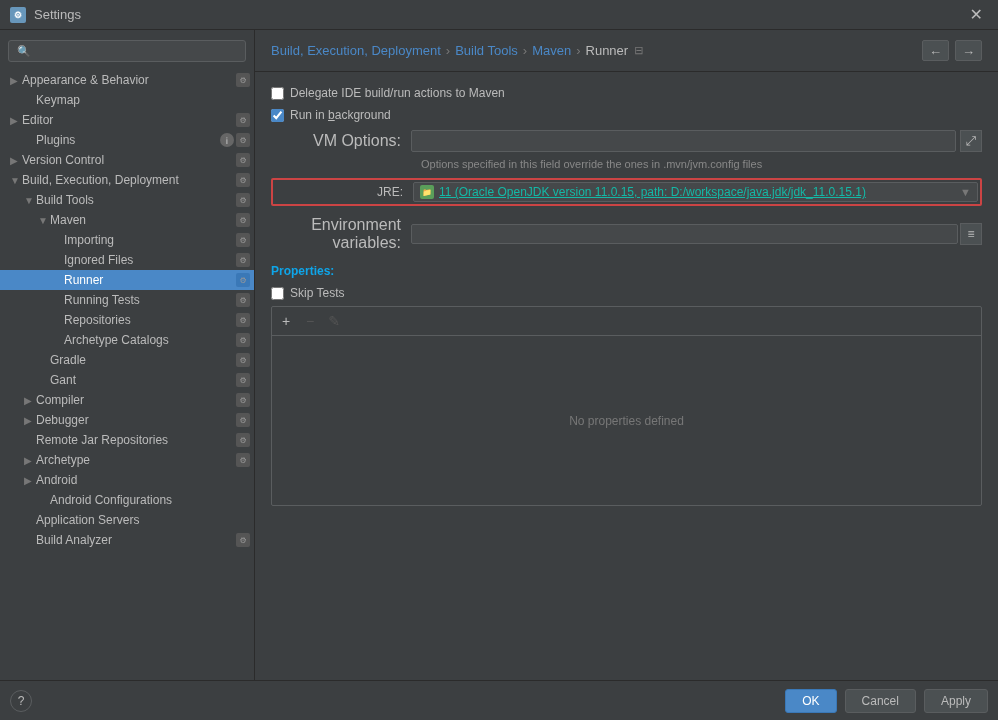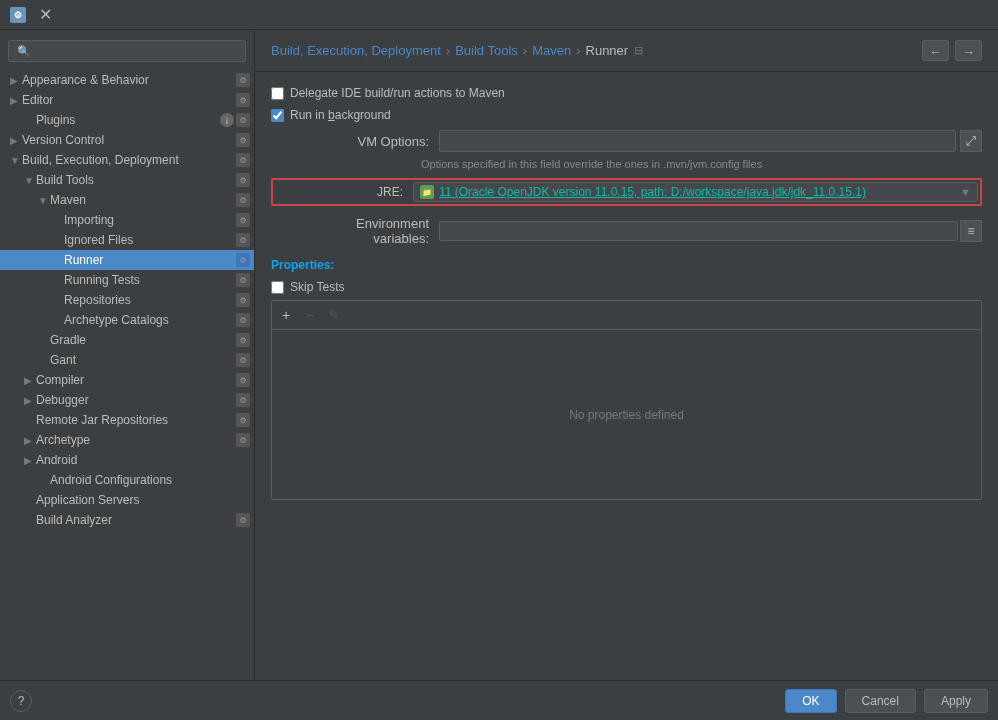--- a/index.html
+++ b/index.html
@@ -369,6 +369,7 @@
   <div class="title-bar-icon">
     <span>⚙</span>
   </div>
+  <span class="title-bar-title">Settings</span>
   <span class="title-bar-close">✕</span>
 </div>
 

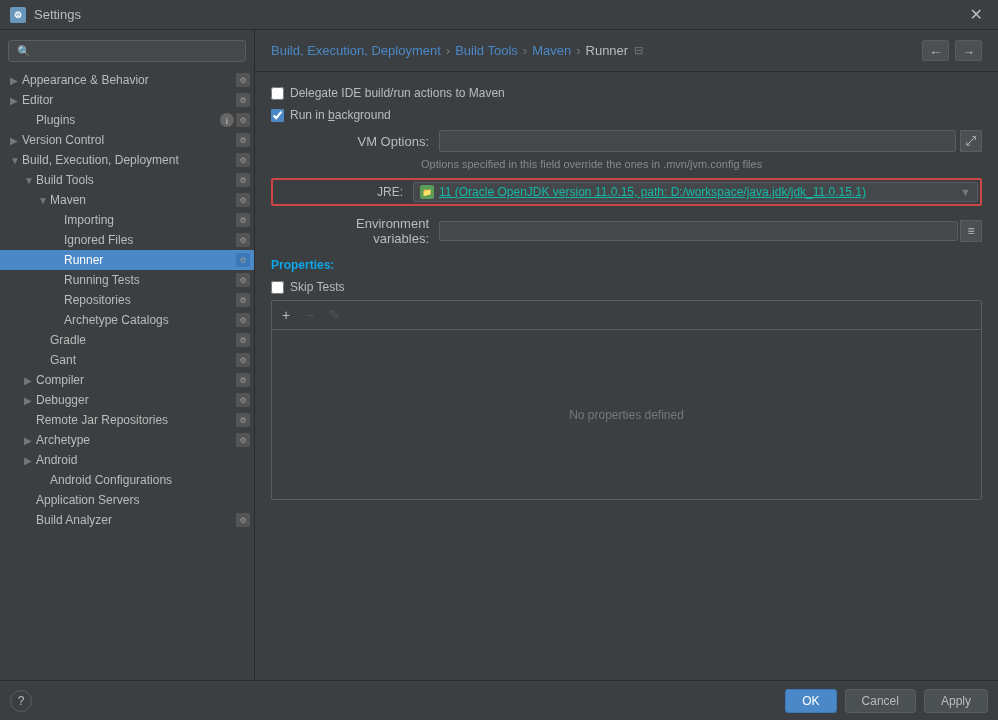--- a/index.html
+++ b/index.html
@@ -390,6 +390,11 @@
       </span>
     </div>
 
+    <div class="tree-item">
+      <span class="tree-indent" style="width:14px"></span>
+      <span class="tree-arrow"></span>
+      <span>Keymap</span>
+    </div>
 
     <div class="tree-item">
       <span class="tree-indent" style="width:0px"></span>

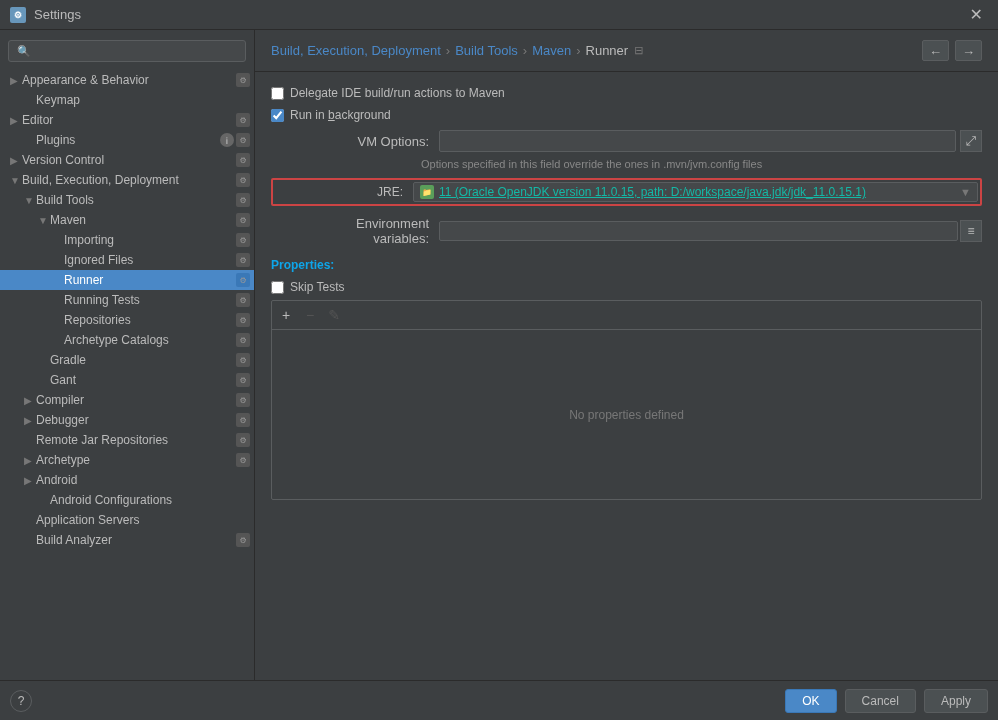--- a/index.html
+++ b/index.html
@@ -174,11 +174,10 @@
     .field-label {
       width: 140px;
       color: #bbbbbb;
-      font-size: 13px;
+      font-size: 16px;
       text-align: right;
       padding-right: 10px;
       flex-shrink: 0;
-      margin-left: 28px;
     }
     .field-input {
       flex: 1;

